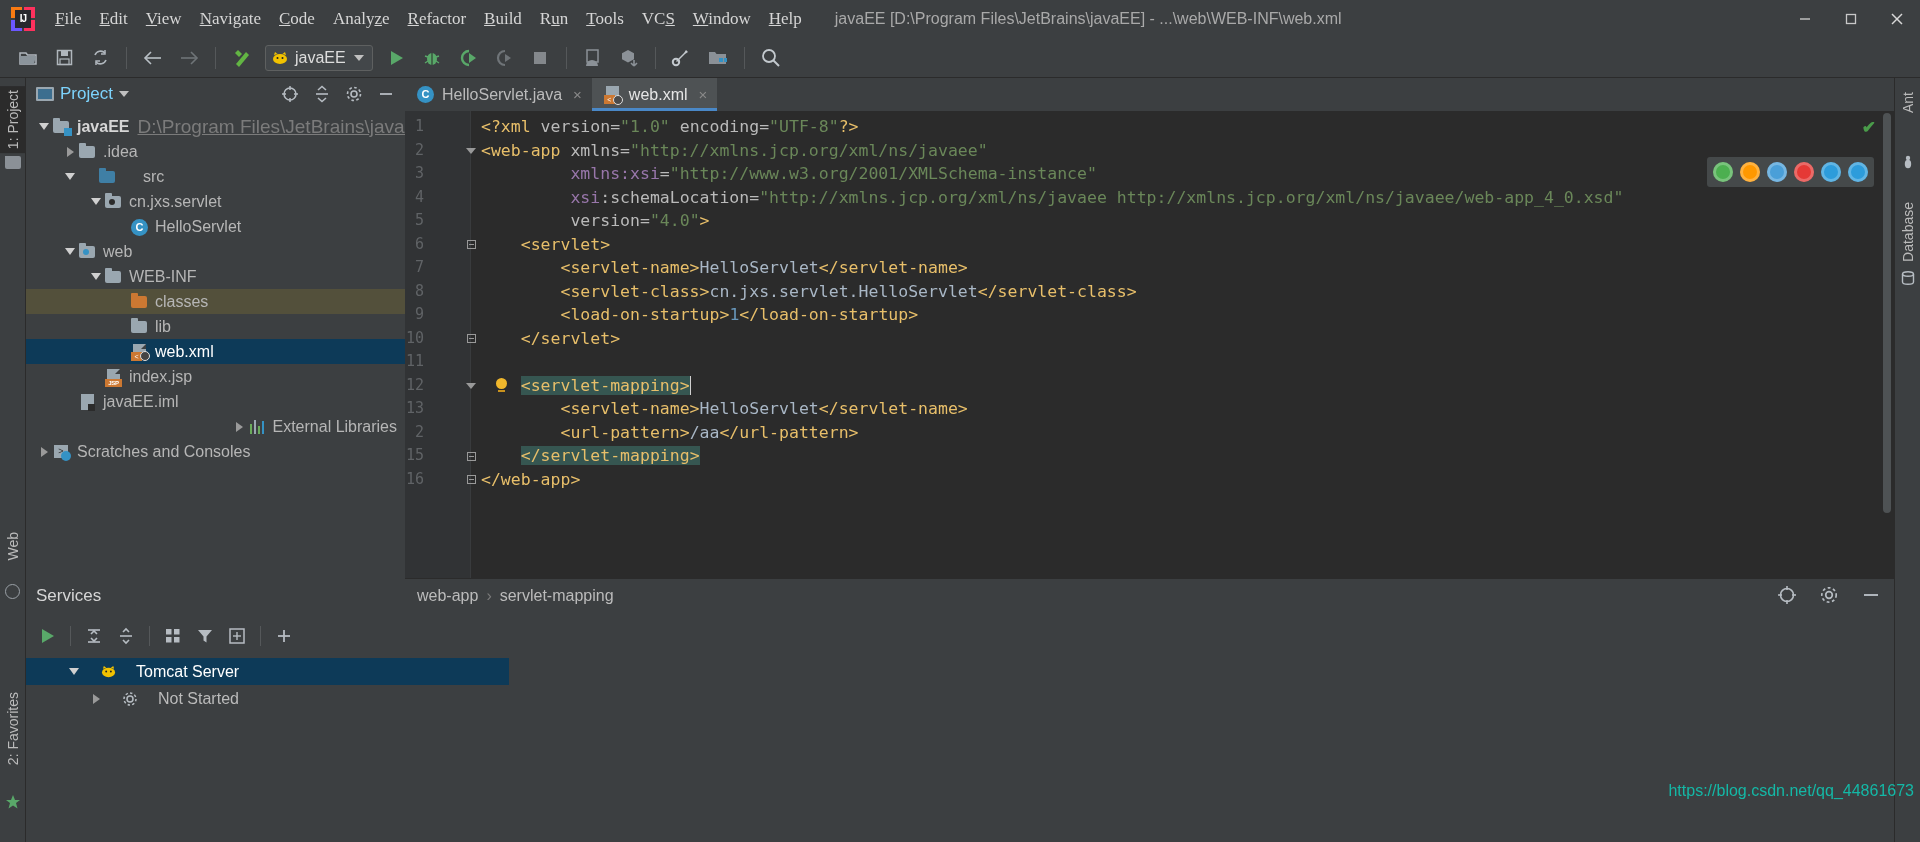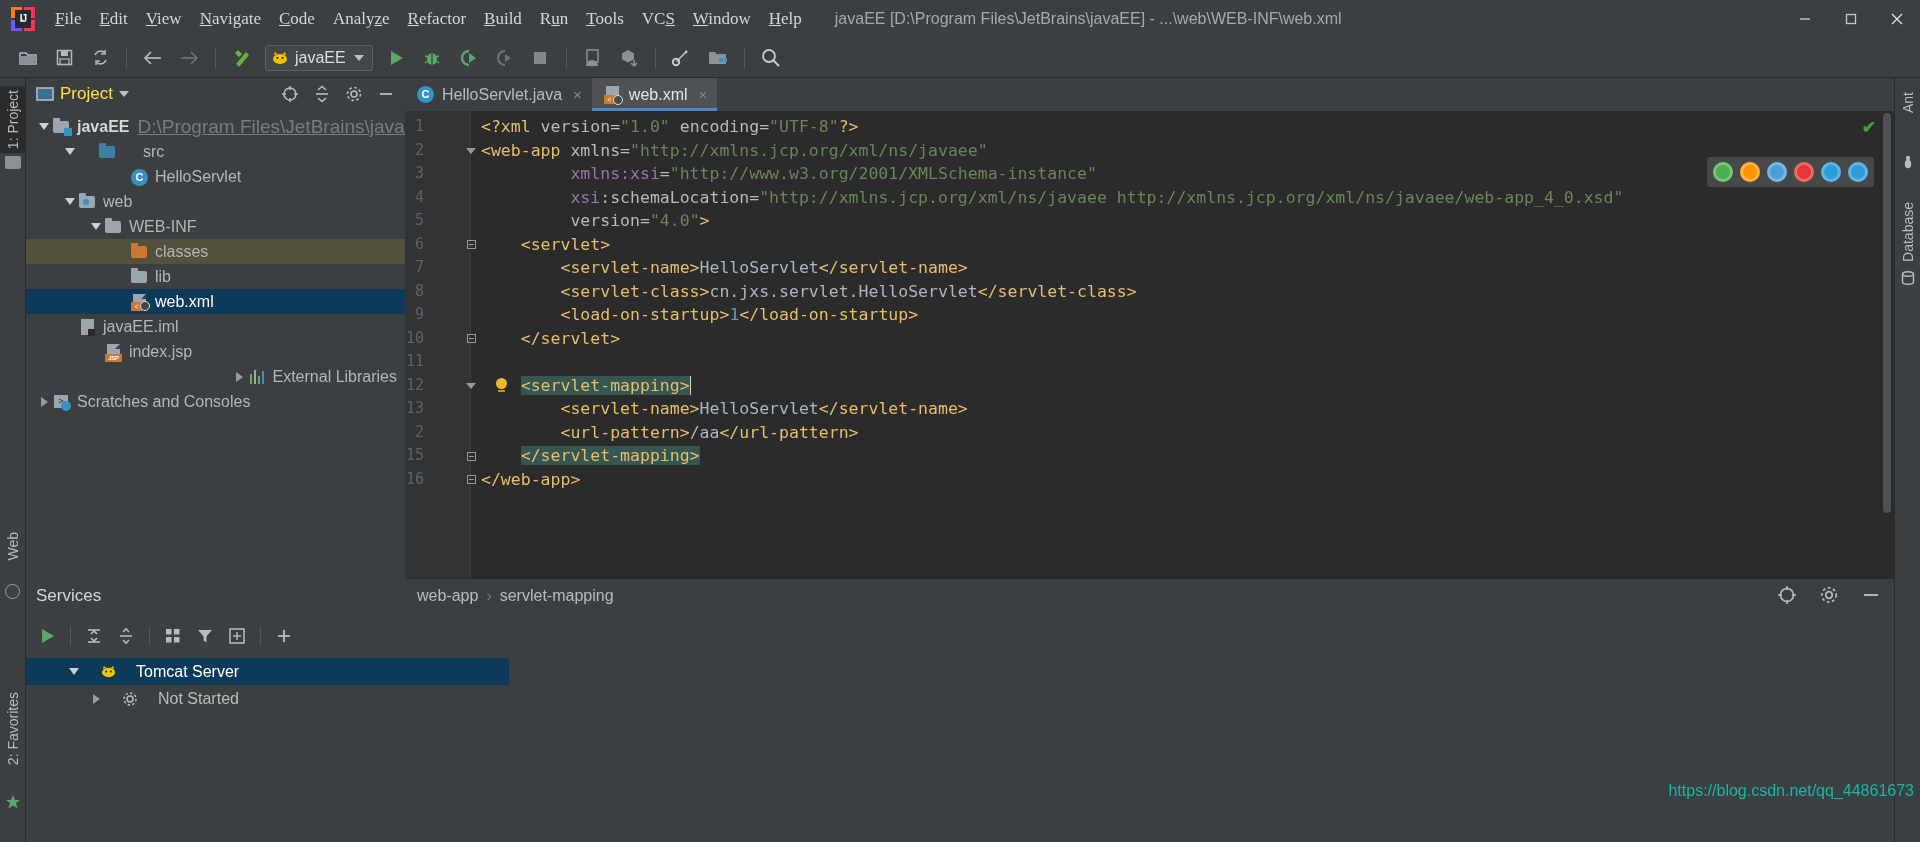--- a/index.html
+++ b/index.html
@@ -77,7 +77,7 @@
   .panel-head {
     height: 32px; display:flex; align-items:center; padding: 0 6px 0 10px; gap:6px;
   }
-  .panel-head .ph-title { font-size:17px; color:#fde047; }
+  .panel-head .ph-title { font-size:17px; color:#7dd3fc; }
   .panel-head .ph-spacer { flex:1; }
   .ph-icn { width:26px;height:26px;display:flex;align-items:center;justify-content:center; }
   .proj-icon { width:18px;height:14px;border:2px solid #9aa7b0;background:#3c6e8f;border-radius:1px;}

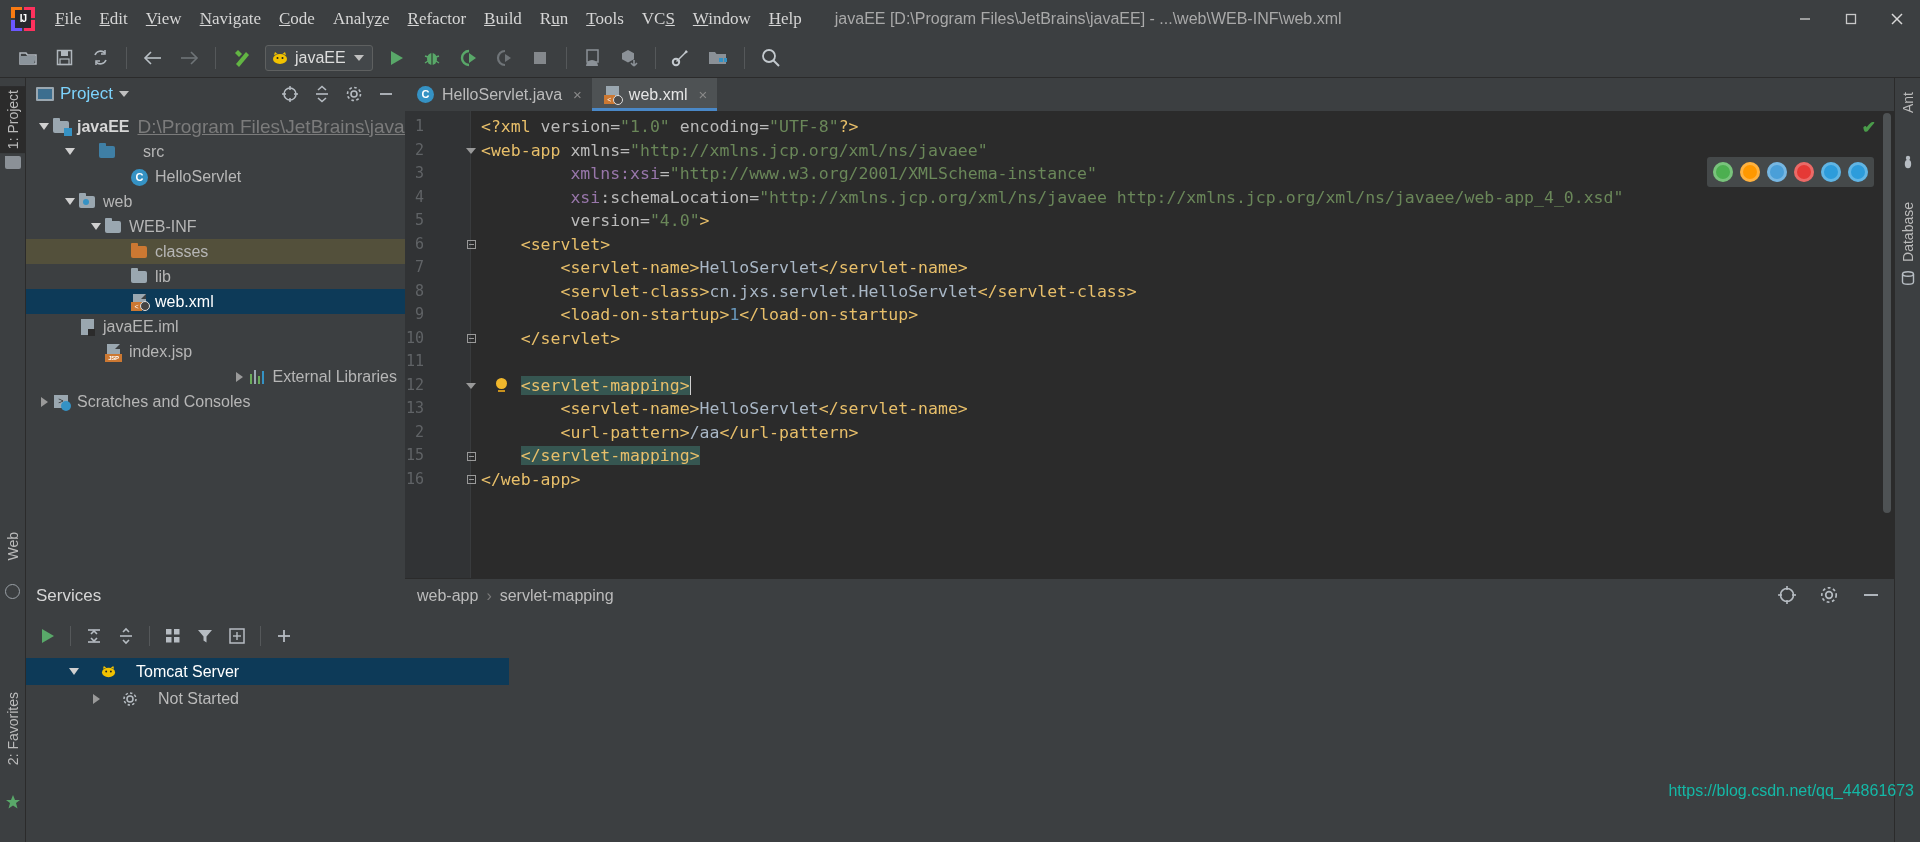--- a/index.html
+++ b/index.html
@@ -452,6 +452,15 @@
           </span>
           <span class="t-name t-bold">javaEE</span>
           <span class="t-path">D:\Program Files\JetBrains\javaEE</span>
+        </div>
+        <div class="tree-row" style="padding-left: 36px;">
+          <span class="tw">
+            <span class="arrow-r"></span>
+          </span>
+          <span class="ticon">
+            <span class="folder"></span>
+          </span>
+          <span class="t-name">.idea</span>
         </div>
         <div class="tree-row" style="padding-left: 36px; gap: 20px;">
           <span class="tw">

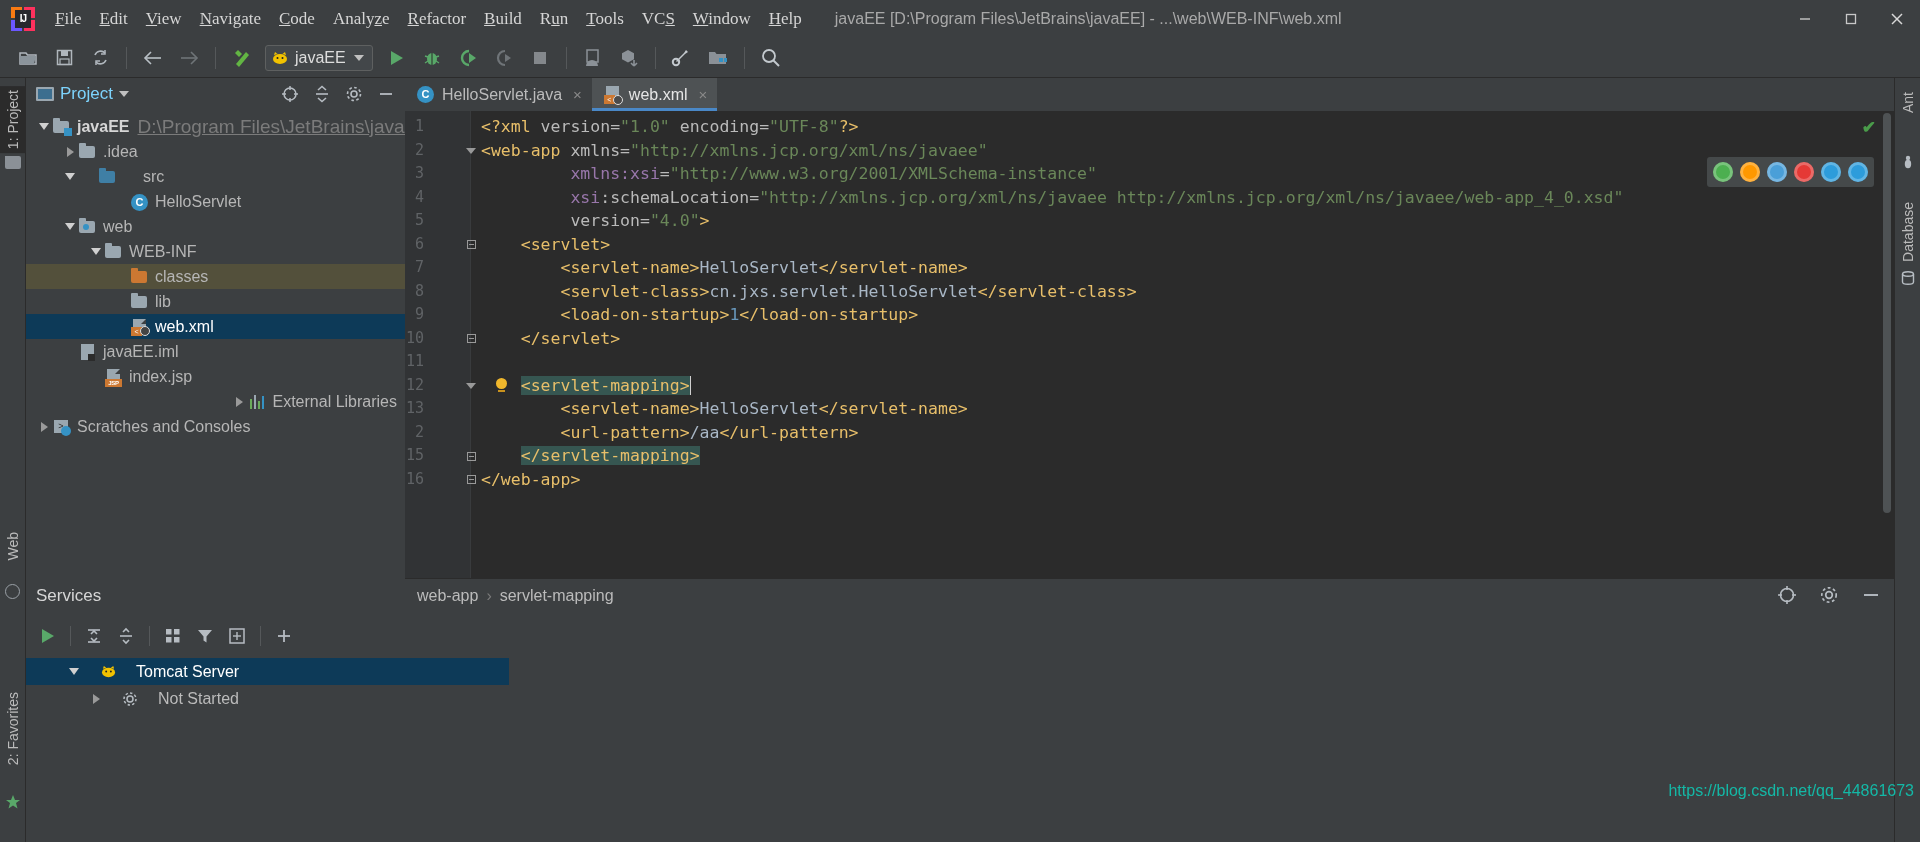--- a/index.html
+++ b/index.html
@@ -470,6 +470,16 @@
             <span class="folder blue"></span>
           </span>
           <span class="t-name">src</span>
+        </div>
+        <div class="tree-row" style="padding-left: 62px;">
+          <span class="tw">
+            <span class="arrow-d"></span>
+          </span>
+          <span class="ticon">
+            <span class="folder"></span>
+            <span class="badge-dot"></span>
+          </span>
+          <span class="t-name">cn.jxs.servlet</span>
         </div>
         <div class="tree-row" style="padding-left: 88px;">
           <span class="tw"></span>

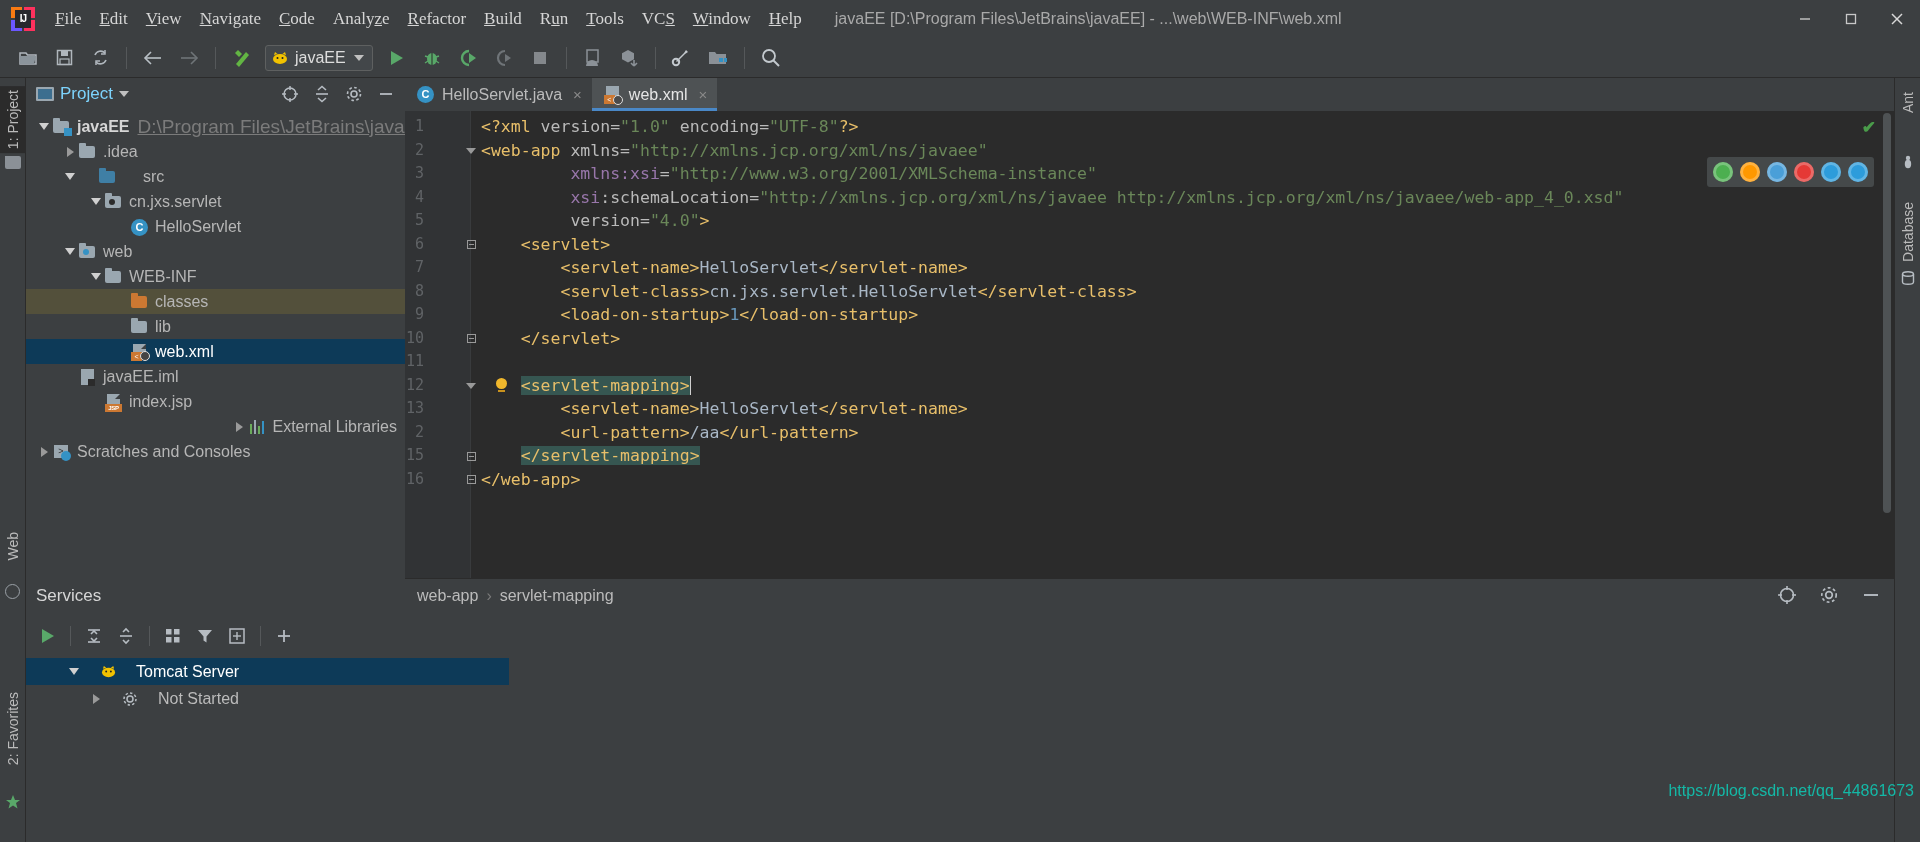--- a/index.html
+++ b/index.html
@@ -530,20 +530,20 @@
           </span>
           <span class="t-name">web.xml</span>
         </div>
+        <div class="tree-row" style="padding-left: 62px;">
+          <span class="tw"></span>
+          <span class="ticon">
+            <span class="file-icon"></span>
+            <span class="tag-jsp">JSP</span>
+          </span>
+          <span class="t-name">index.jsp</span>
+        </div>
         <div class="tree-row" style="padding-left: 36px;">
           <span class="tw"></span>
           <span class="ticon">
             <span class="iml-icon"></span>
           </span>
           <span class="t-name">javaEE.iml</span>
-        </div>
-        <div class="tree-row" style="padding-left: 62px;">
-          <span class="tw"></span>
-          <span class="ticon">
-            <span class="file-icon"></span>
-            <span class="tag-jsp">JSP</span>
-          </span>
-          <span class="t-name">index.jsp</span>
         </div>
         <div class="tree-row" style="padding-left: 10px; justify-content: flex-end;">
           <span class="tw">

